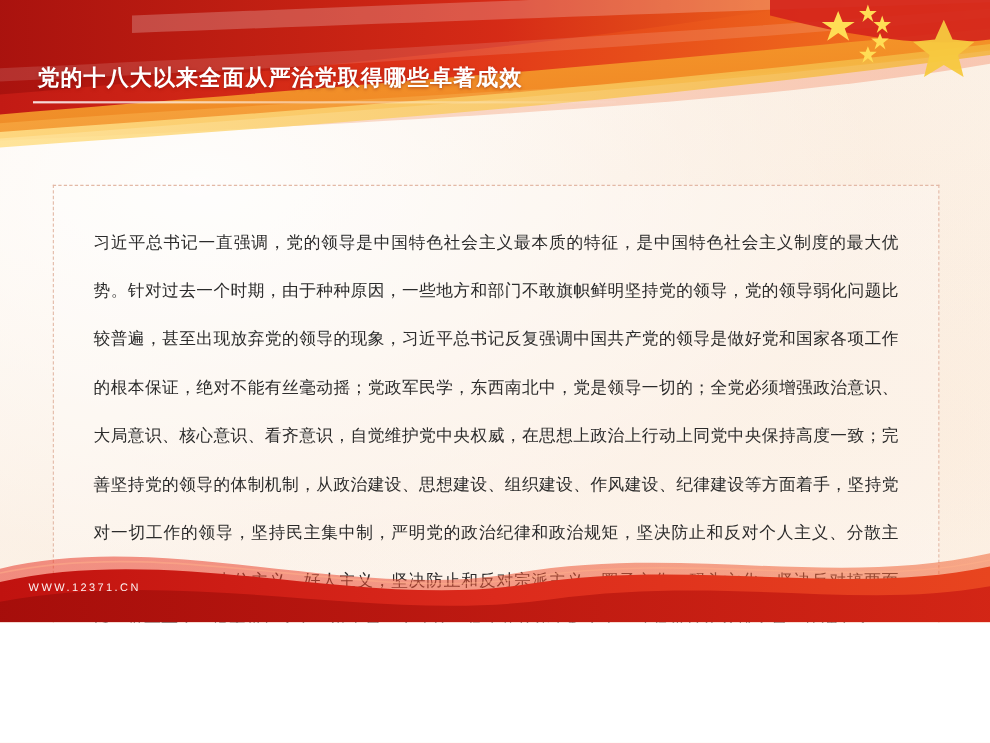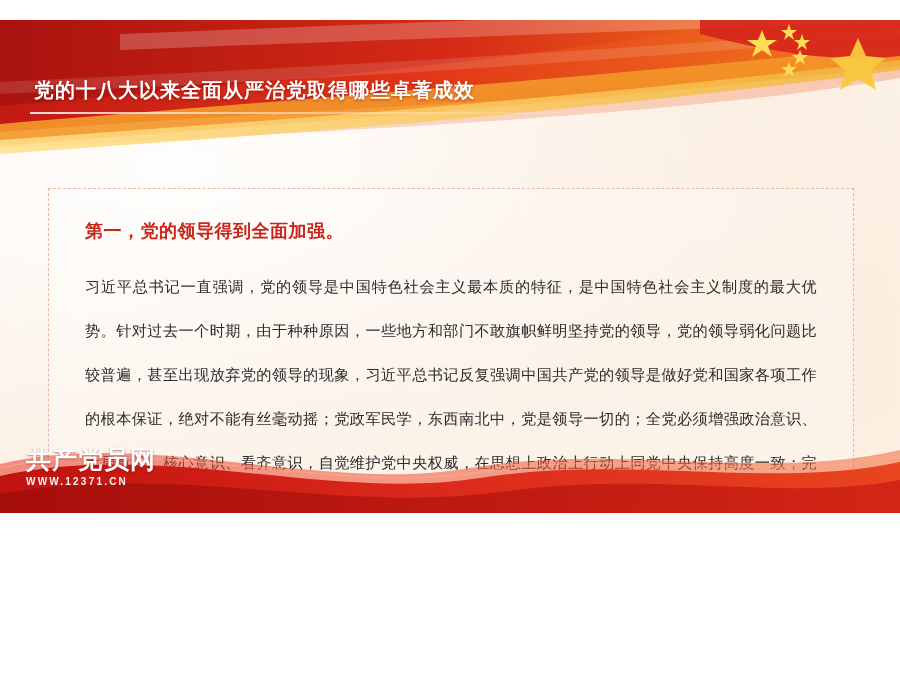--- a/index.html
+++ b/index.html
@@ -10,10 +10,9 @@
   }
   .slide {
     position: relative;
-    width: 900px; height: 493px;
+    width: 900px; height: 566px;
     background: #fdf6ee;
     overflow: hidden;
-    margin-top: 20px;
   }
 
   

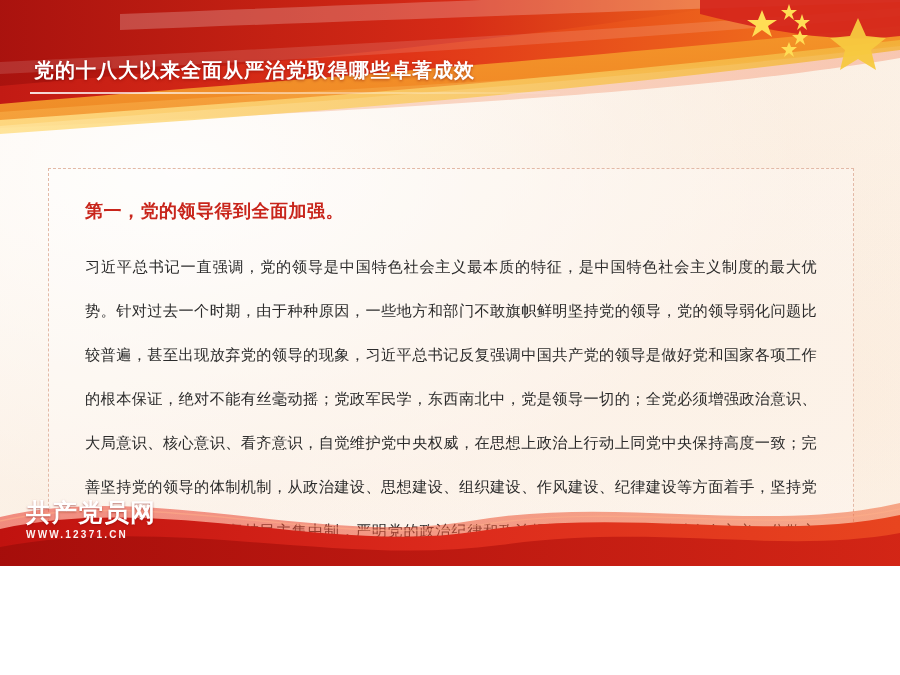--- a/index.html
+++ b/index.html
@@ -171,7 +171,6 @@
   </div>
 
   <div class="content-card">
-    <div class="section-heading">第一，党的领导得到全面加强。</div>
     <div class="body-text">习近平总书记一直强调，党的领导是中国特色社会主义最本质的特征，是中国特色社会主义制度的最大优势。针对过去一个时期，由于种种原因，一些地方和部门不敢旗帜鲜明坚持党的领导，党的领导弱化问题比较普遍，甚至出现放弃党的领导的现象，习近平总书记反复强调中国共产党的领导是做好党和国家各项工作的根本保证，绝对不能有丝毫动摇；党政军民学，东西南北中，党是领导一切的；全党必须增强政治意识、大局意识、核心意识、看齐意识，自觉维护党中央权威，在思想上政治上行动上同党中央保持高度一致；完善坚持党的领导的体制机制，从政治建设、思想建设、组织建设、作风建设、纪律建设等方面着手，坚持党对一切工作的领导，坚持民主集中制，严明党的政治纪律和政治规矩，坚决防止和反对个人主义、分散主义、自由主义、本位主义、好人主义，坚决防止和反对宗派主义、圈子文化、码头文化，坚决反对搞两面派、做两面人，提高党把方向、谋大局、定政策、促改革的能力和定力，确保党始终总揽全局、协调各方。</div>
   </div>
 

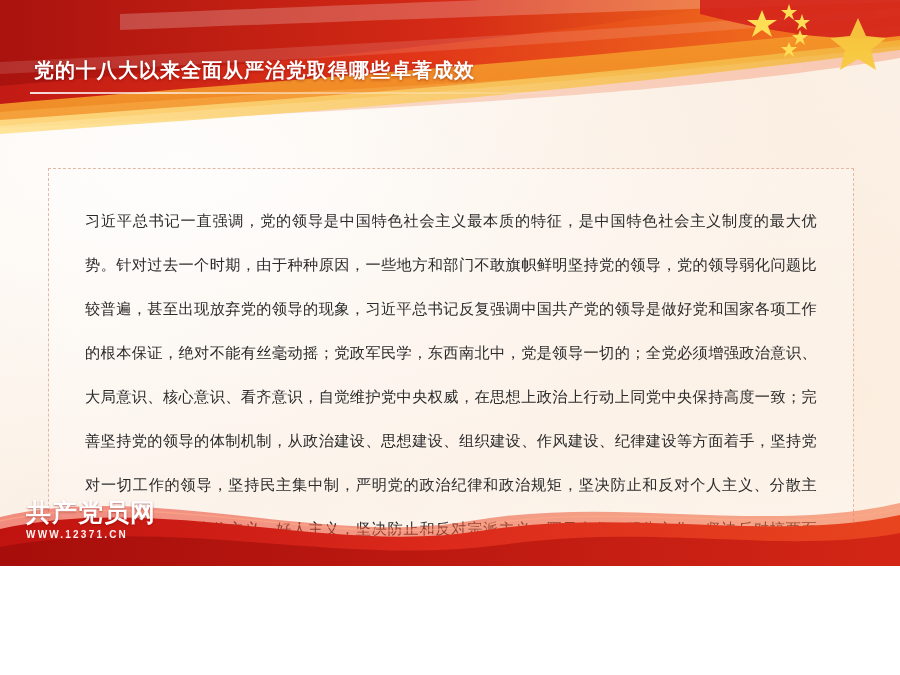--- a/index.html
+++ b/index.html
@@ -202,7 +202,6 @@
     </svg>
 
     <div class="footer-logo">
-      <div class="logo-main">共产党员网</div>
       <div class="logo-sub">WWW.12371.CN</div>
     </div>
   </div>

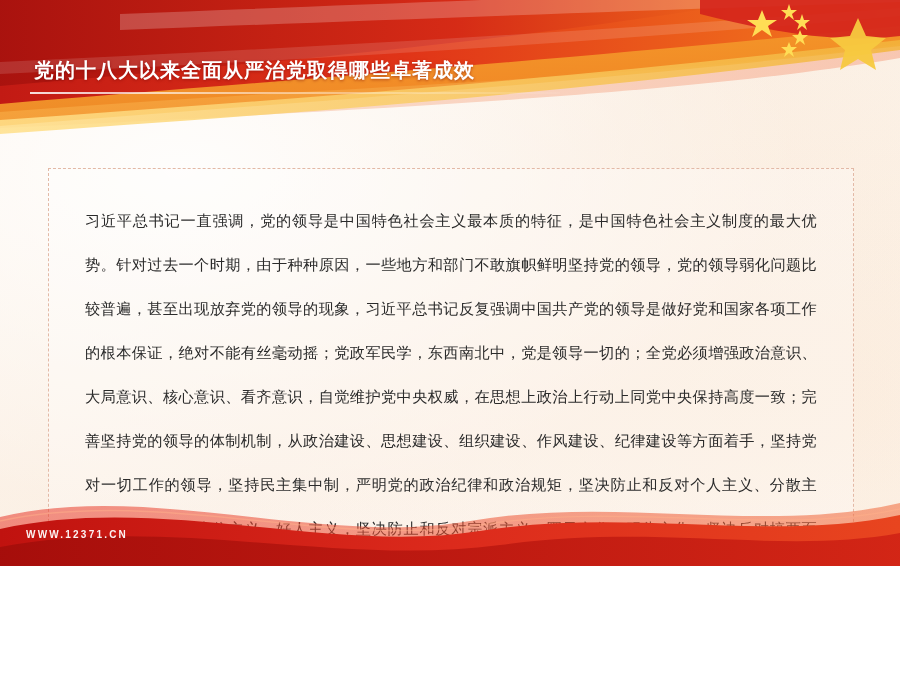--- a/index.html
+++ b/index.html
@@ -100,7 +100,6 @@
     margin-top: 4px;
     opacity: 0.95;
     font-family: "Liberation Sans", sans-serif;
-    font-weight: bold;
   }
 </style>
 </head>

